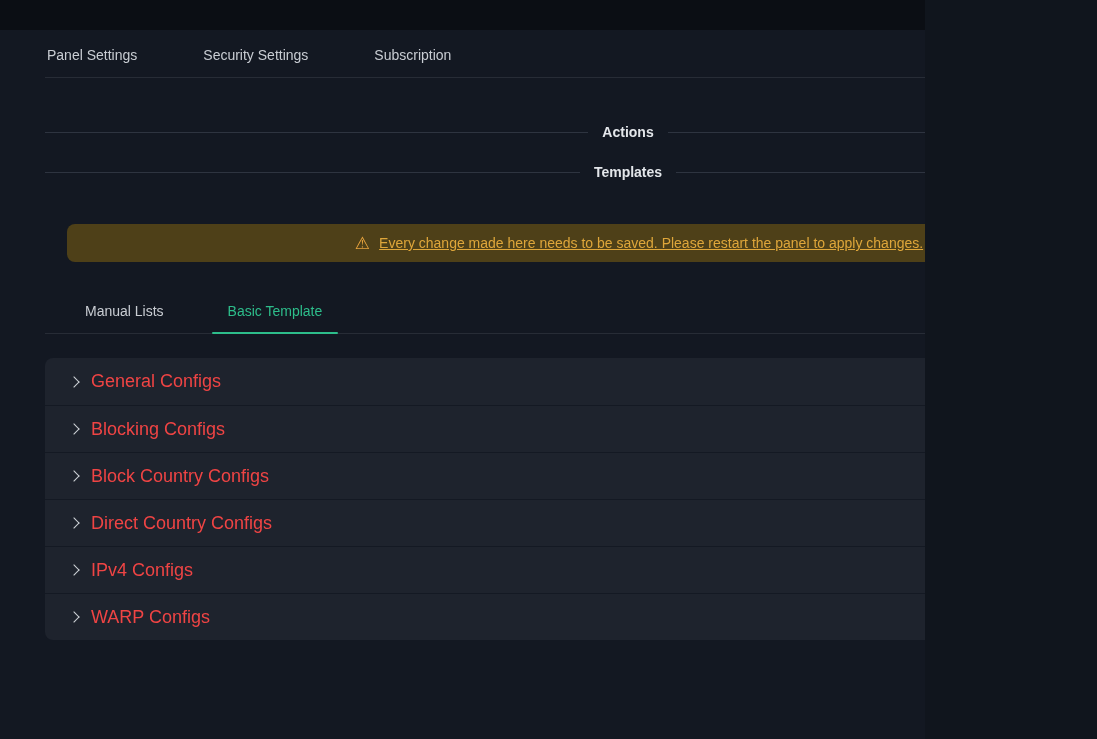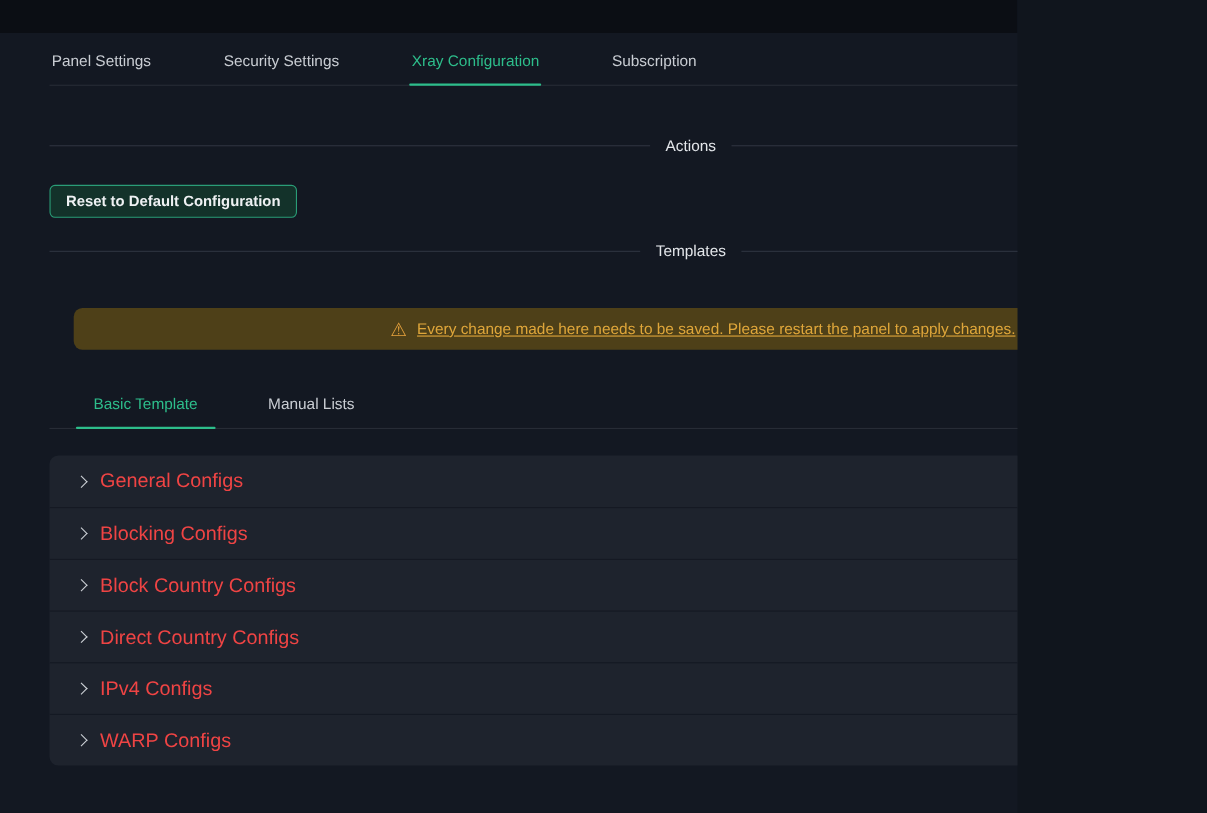--- a/index.html
+++ b/index.html
@@ -107,7 +107,6 @@
     <div class="tabbar main-tabs">
       <div class="tab">Panel Settings</div>
       <div class="tab">Security Settings</div>
-      <div class="tab active">Xray Configuration</div>
       <div class="tab">Subscription</div>
     </div>
 

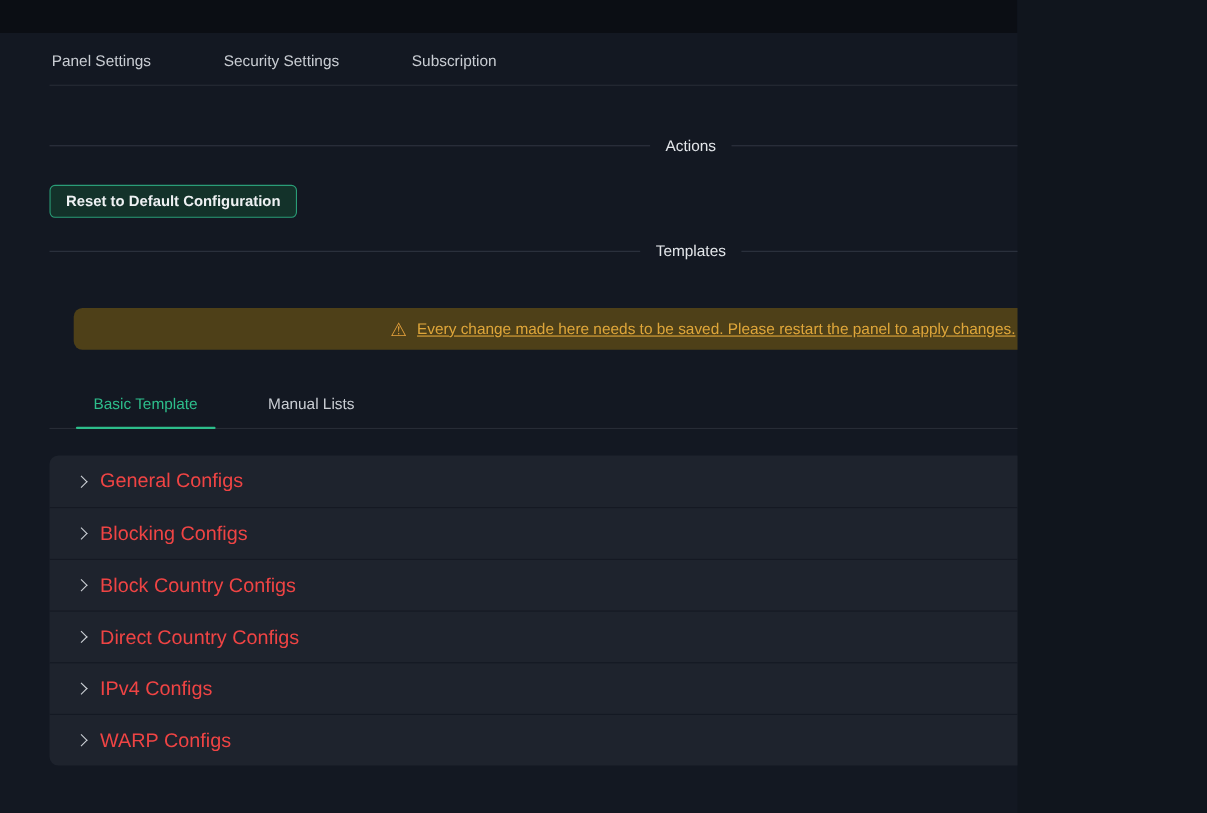--- a/index.html
+++ b/index.html
@@ -40,7 +40,7 @@
   .divider.templates-div { margin-top: 20px; }
   .divider .line { flex: 1; height: 1px; background: #2e3440; }
   .divider-label {
-    padding: 0 14px; font-size: 14px; font-weight: normal;
+    padding: 0 14px; font-size: 14px; font-weight: bold;
     color: #e3e6ea; line-height: 20px; white-space: nowrap;
   }
 

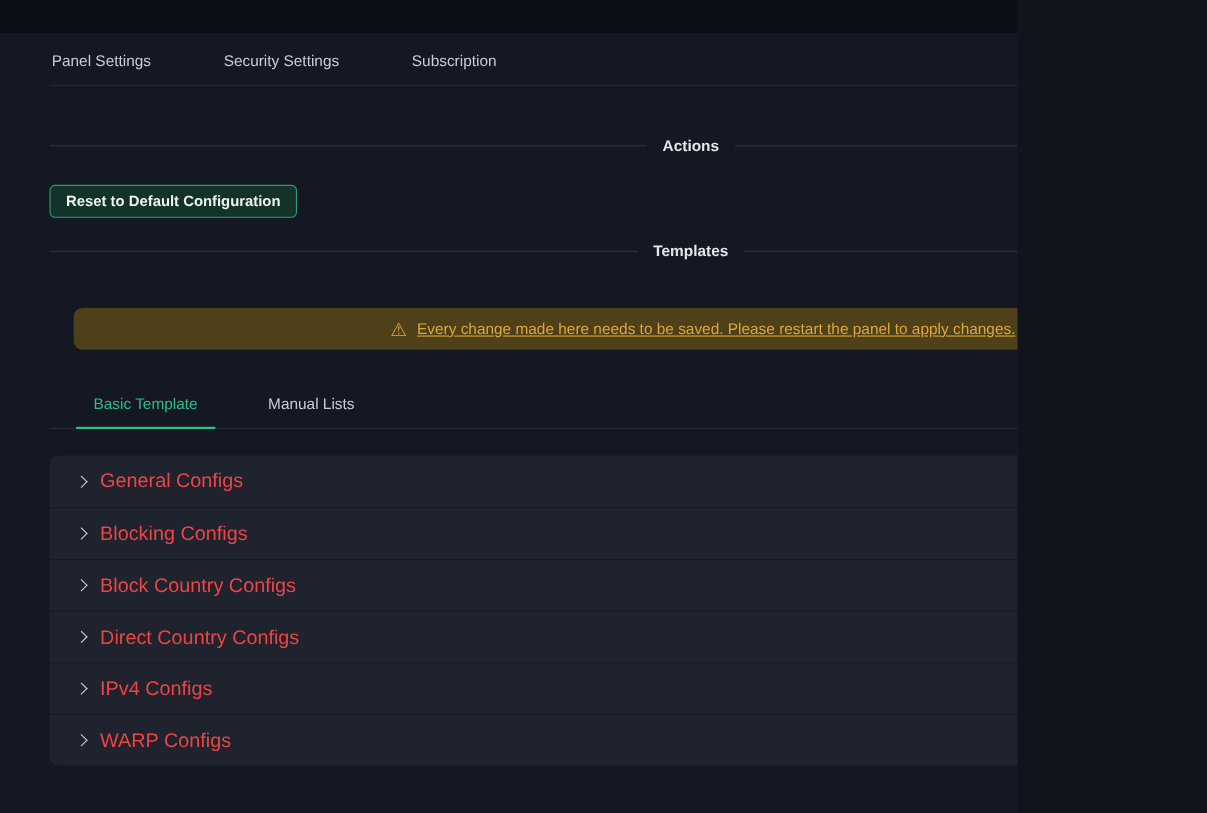--- a/index.html
+++ b/index.html
@@ -118,7 +118,6 @@
     </div>
 
     
-    <button class="reset-btn">Reset to Default Configuration</button>
 
     
     <div class="divider templates-div">

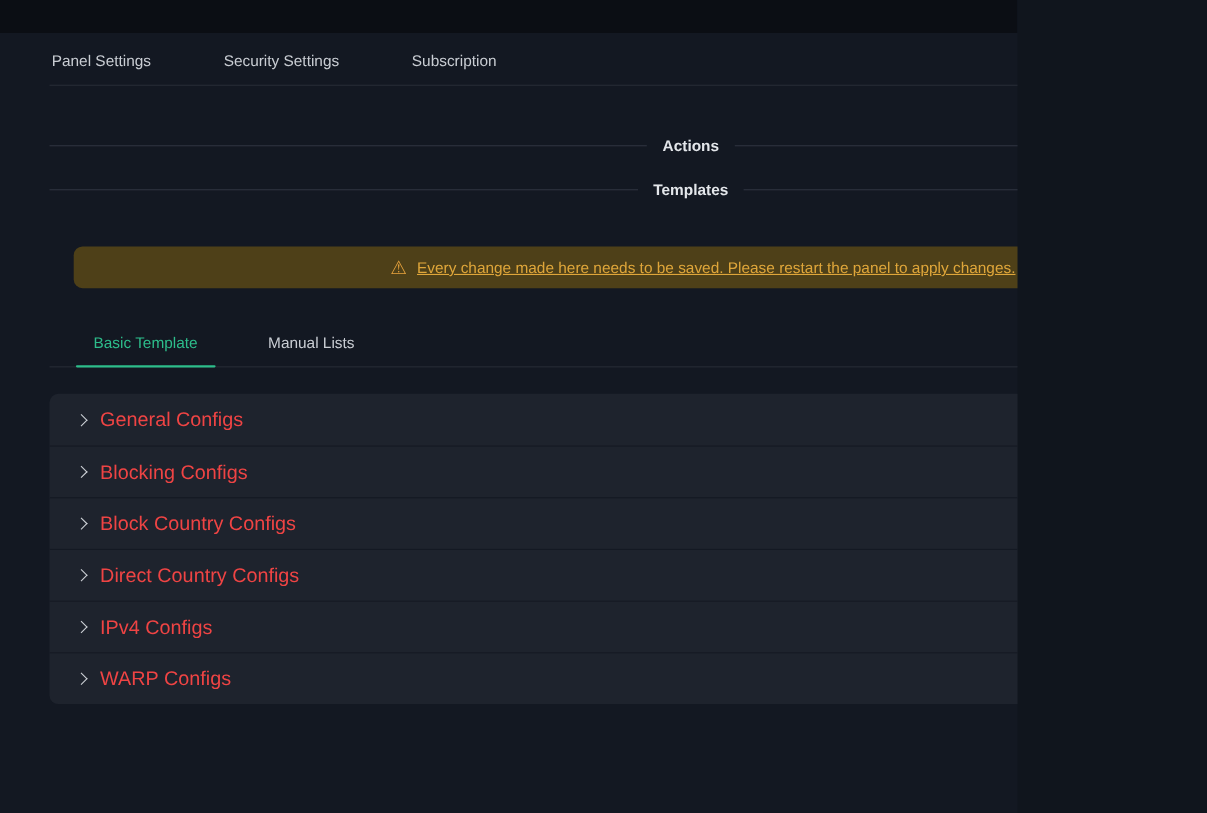--- a/index.html
+++ b/index.html
@@ -134,8 +134,8 @@
 
     
     <div class="tabbar template-tabs">
+      <div class="tab">Manual Lists</div>
       <div class="tab active">Basic Template</div>
-      <div class="tab">Manual Lists</div>
     </div>
 
     

